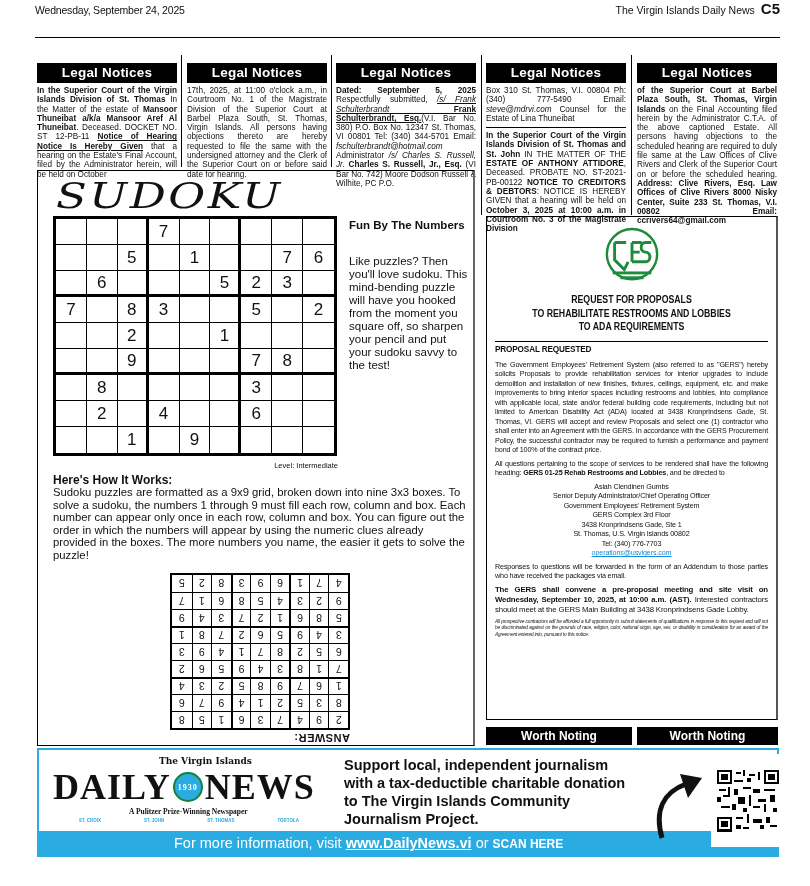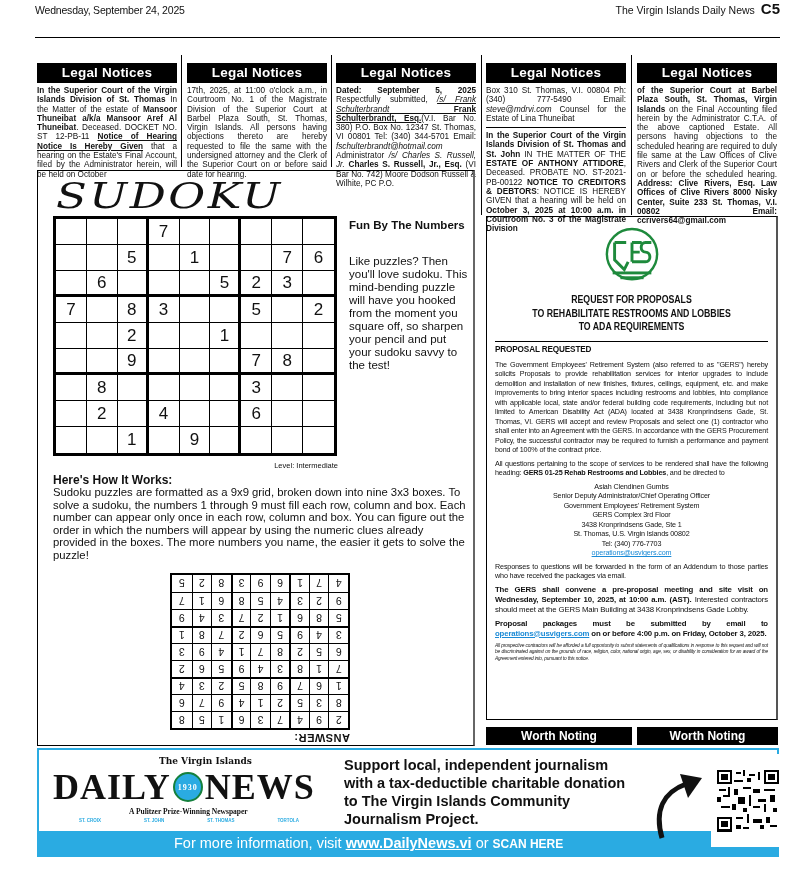--- a/index.html
+++ b/index.html
@@ -327,7 +327,6 @@
     </div>
     <p>Responses to questions will be forwarded in the form of an Addendum to those parties who have received the packages via email.</p>
     <p class="bold"><span>The GERS shall convene a pre-proposal meeting and site visit on Wednesday, September 10, 2025, at 10:00 a.m. (AST).</span><span style="font-weight:normal"> Interested contractors should meet at the GERS Main Building at 3438 Kronprindsens Gade Lobby.</span></p>
-    <p class="bold"><span>Proposal packages must be submitted by email to </span><a>operations@usvigers.com</a><span> on or before 4:00 p.m. on Friday, October 3, 2025.</span></p>
     <p class="fine">All prospective contractors will be afforded a full opportunity to submit statements of qualifications in response to this request and will not be discriminated against on the grounds of race, religion, color, national origin, age, sex, or disability in consideration for an award of the Agreement entered into, pursuant to this notice.</p>
   </div>
 </div>

